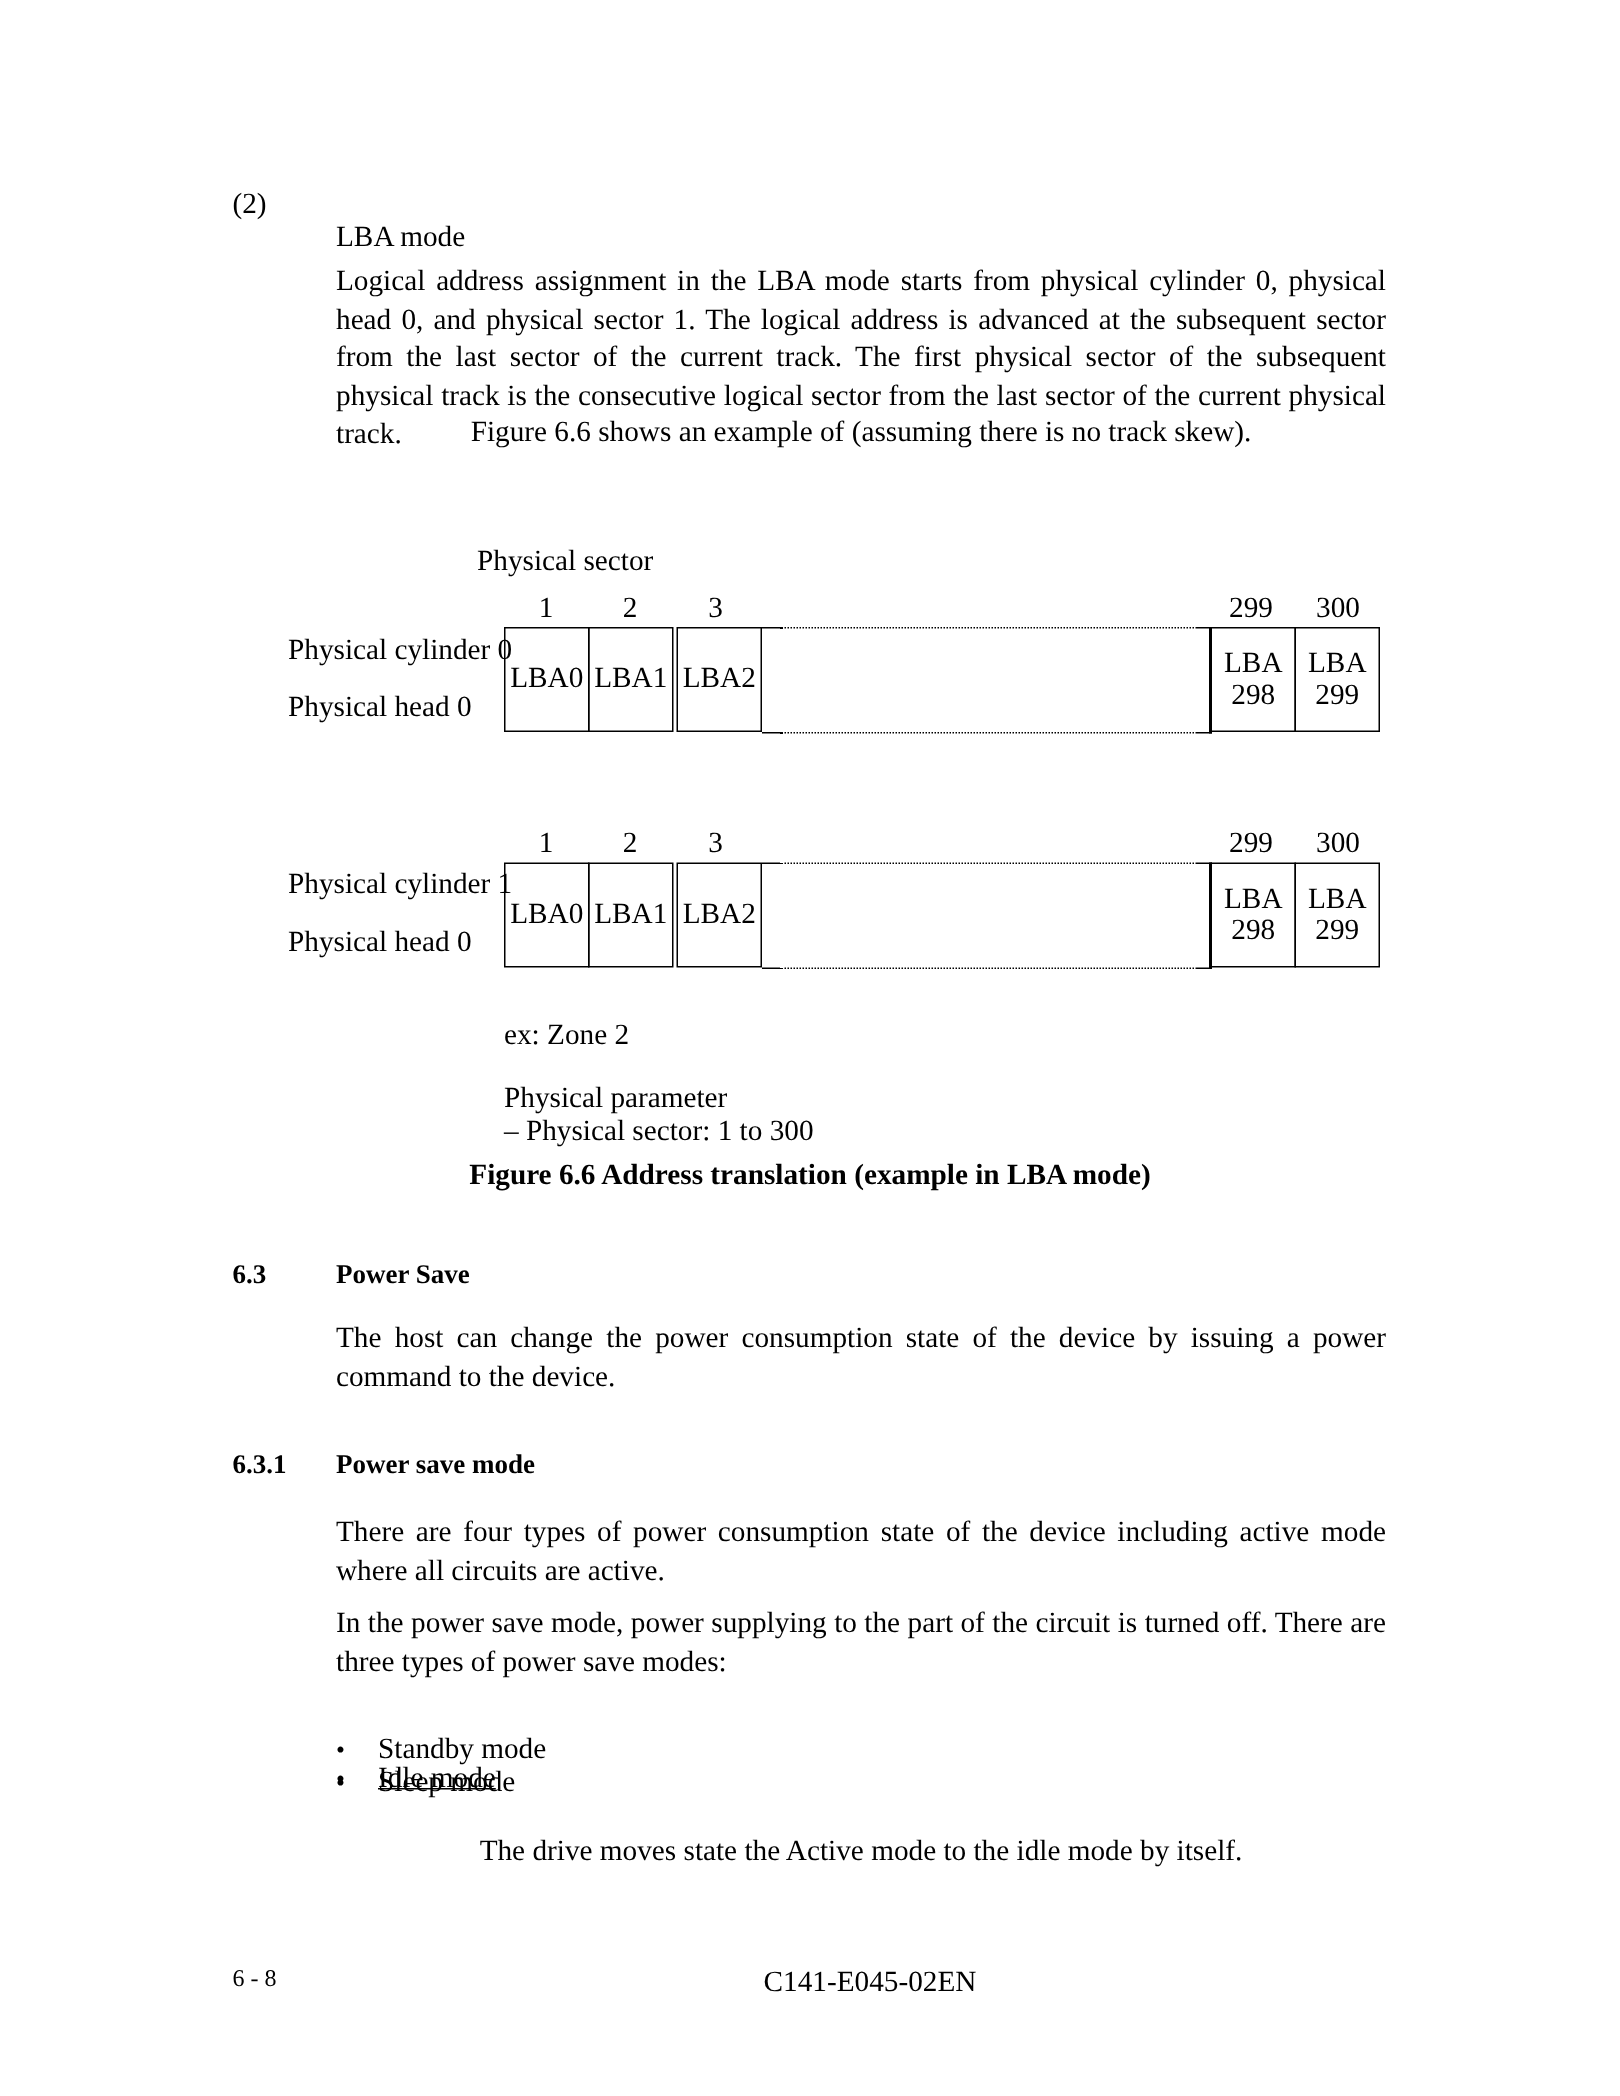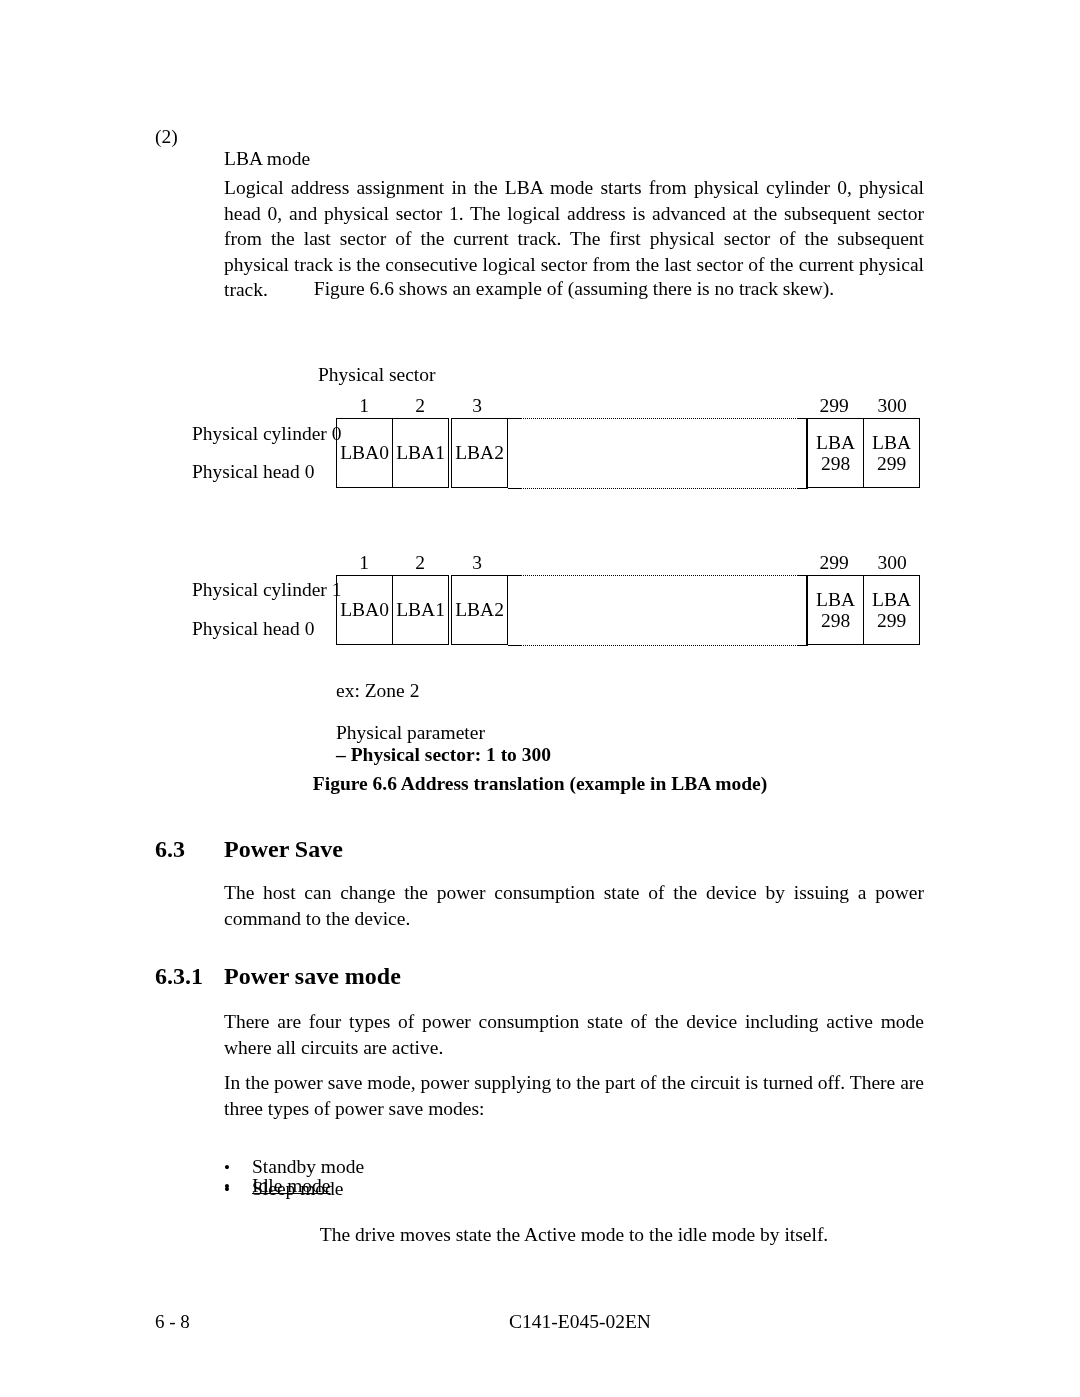--- a/index.html
+++ b/index.html
@@ -229,7 +229,7 @@
 
     <div class="abs fig-label" style="left:336px; top:680px;">ex:  Zone 2</div>
     <div class="abs fig-label" style="left:336px; top:722px;">Physical parameter</div>
-    <div class="abs fig-label" style="left:336px; top:744px;font-weight:bold;">– Physical sector:  1 to 300</div>
+    <div class="abs fig-label" style="left:336px; top:744px;">– Physical sector:  1 to 300</div>
 
     <div class="abs figcaption" style="top:773px;">Figure 6.6    Address translation (example in LBA mode)</div>
   </div>

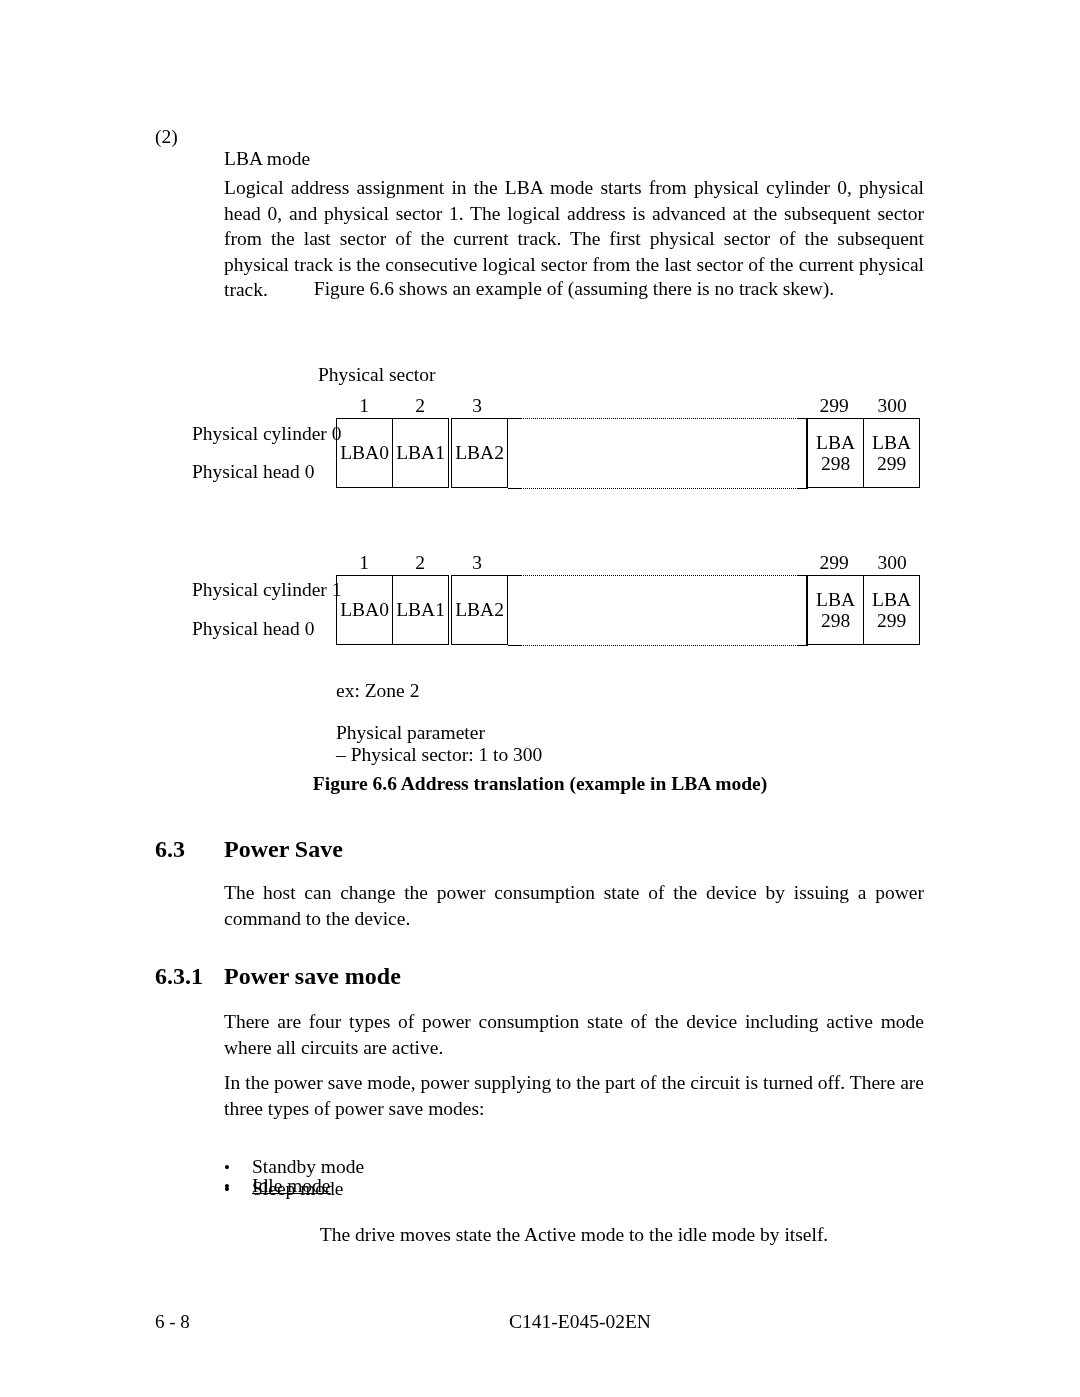--- a/index.html
+++ b/index.html
@@ -49,7 +49,7 @@
 
   .heading {
     font-weight: bold;
-    font-size: 24px;
+    font-size: 18px;
     line-height: 26px;
   }
   .hnum { left: 155px; }

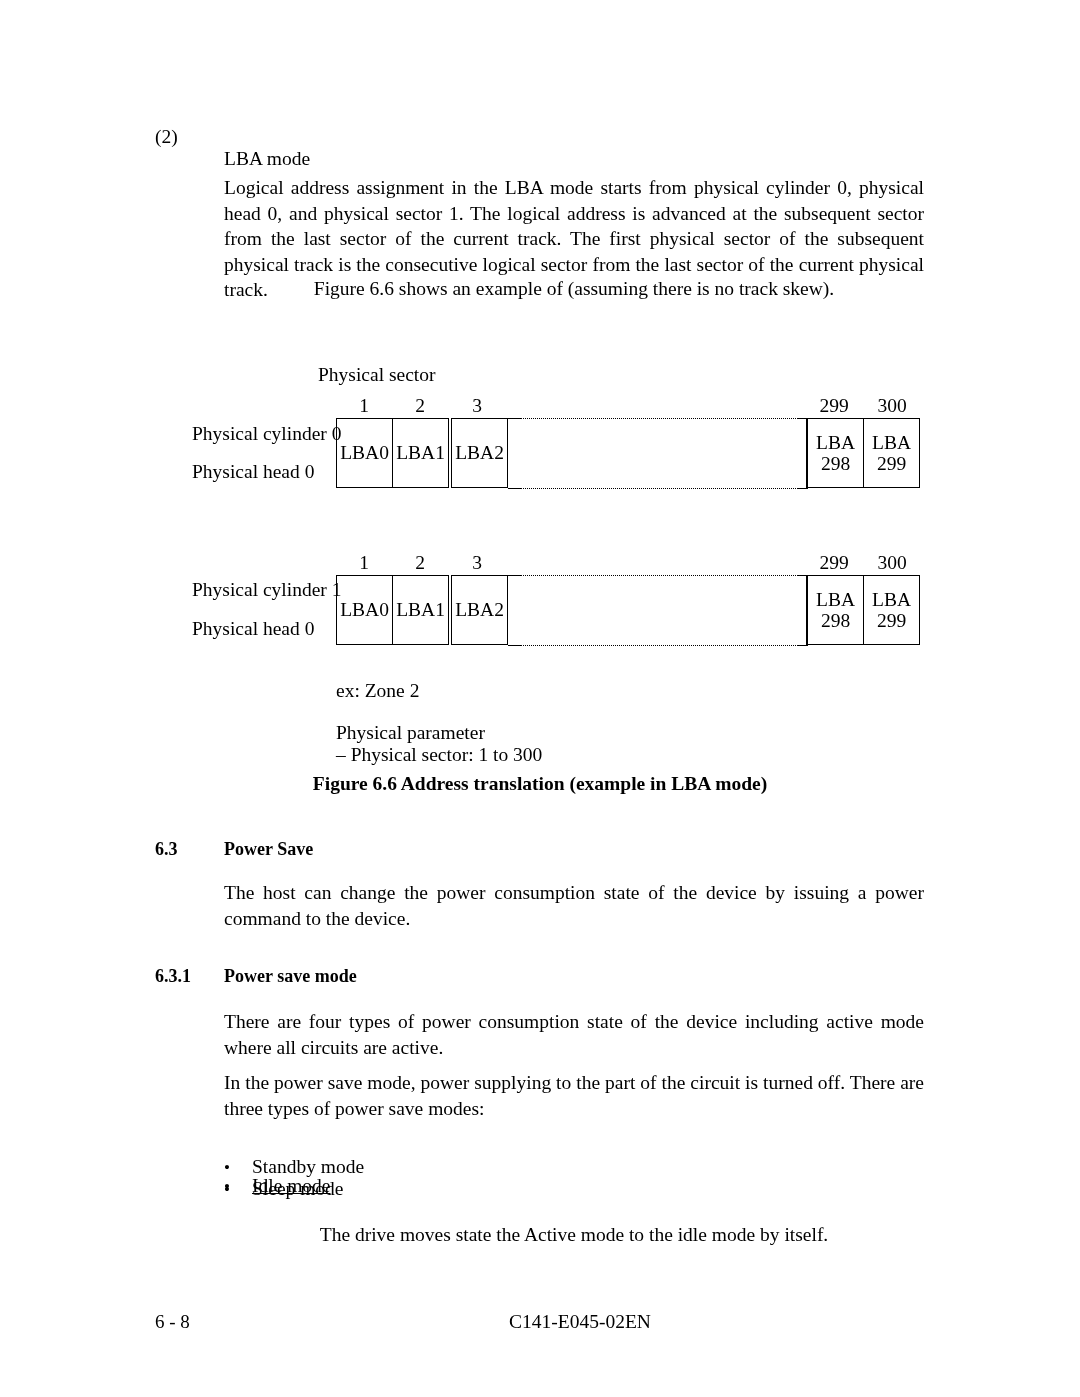--- a/index.html
+++ b/index.html
@@ -133,7 +133,7 @@
   
   .footer-page {
     left: 155px;
-    font-size: 19px;
+    font-size: 16px;
     text-align: center;
   }
   .footer-doc {

